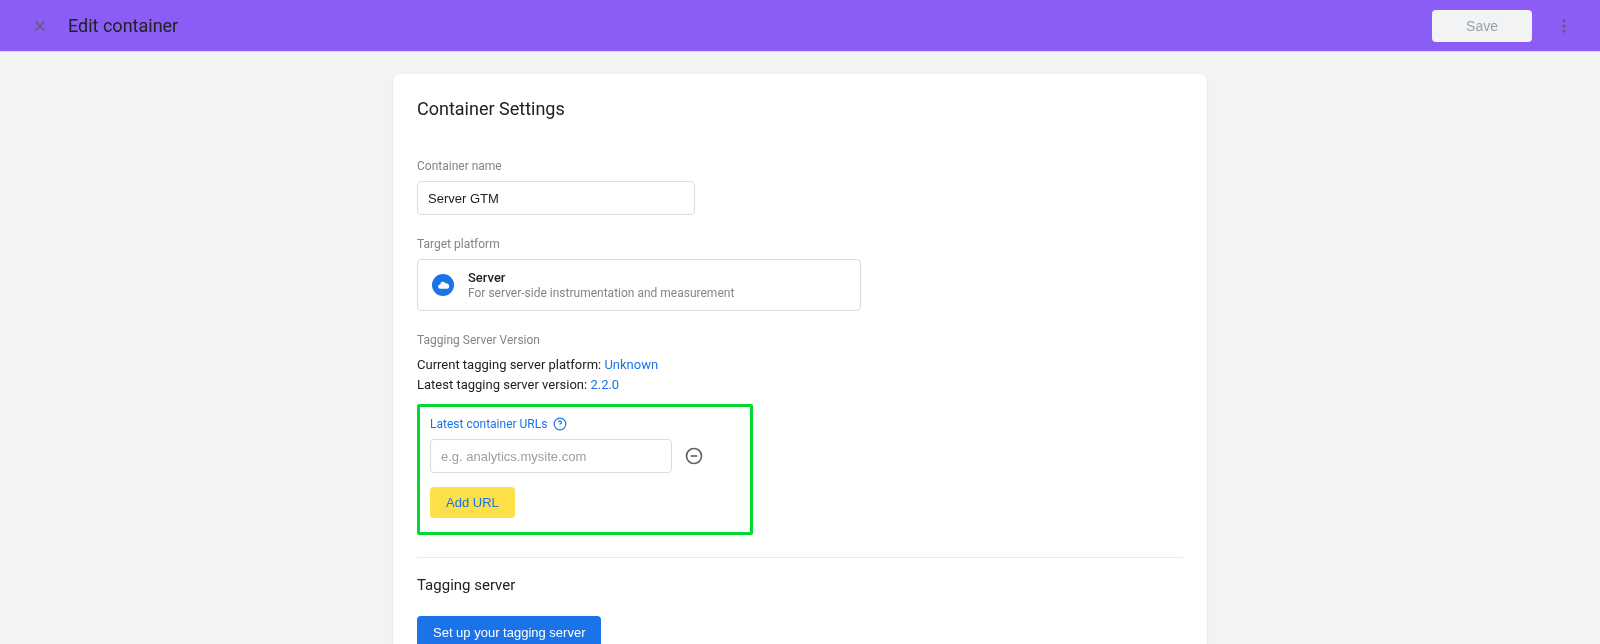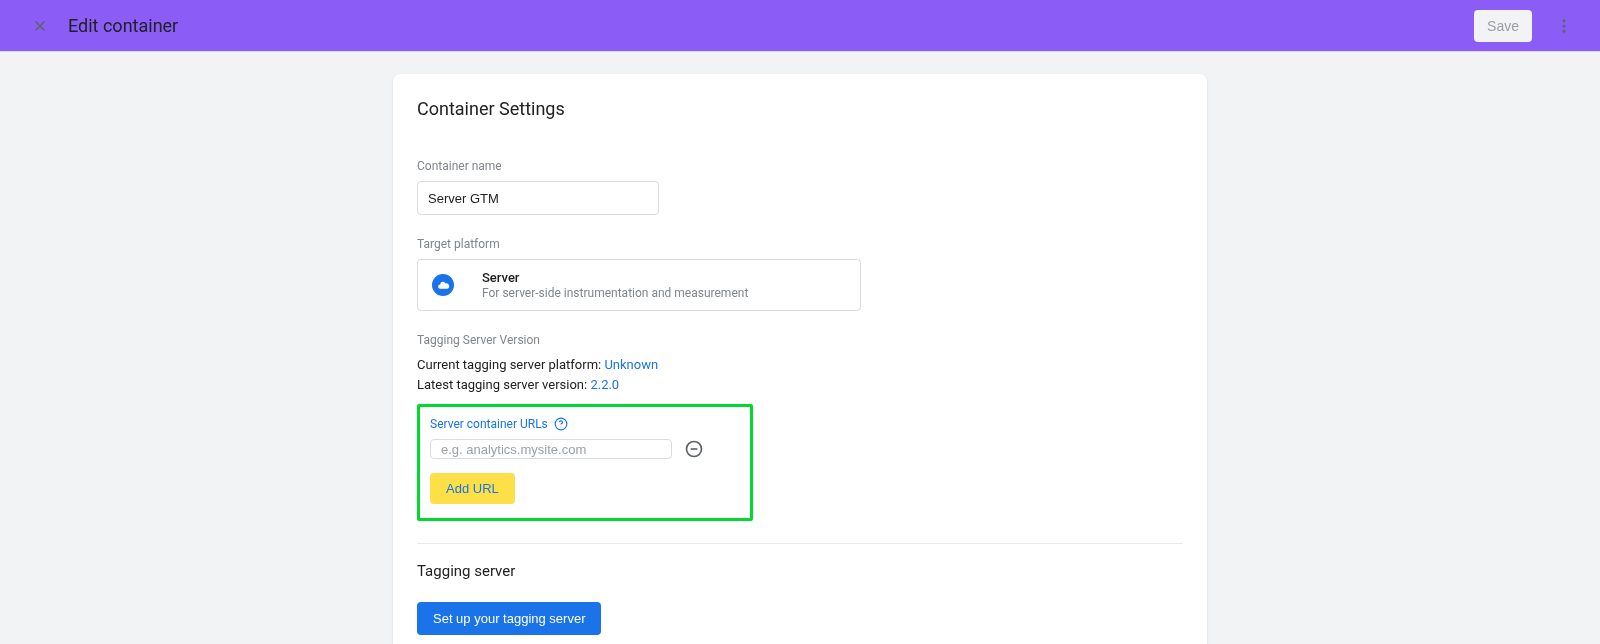--- a/index.html
+++ b/index.html
@@ -48,7 +48,7 @@
     color: #9aa0a6;
     border: none;
     border-radius: 4px;
-    padding: 8px 13px;
+    padding: 8px 34px;
     font-size: 14px;
     cursor: pointer;
     margin-right: 12px;

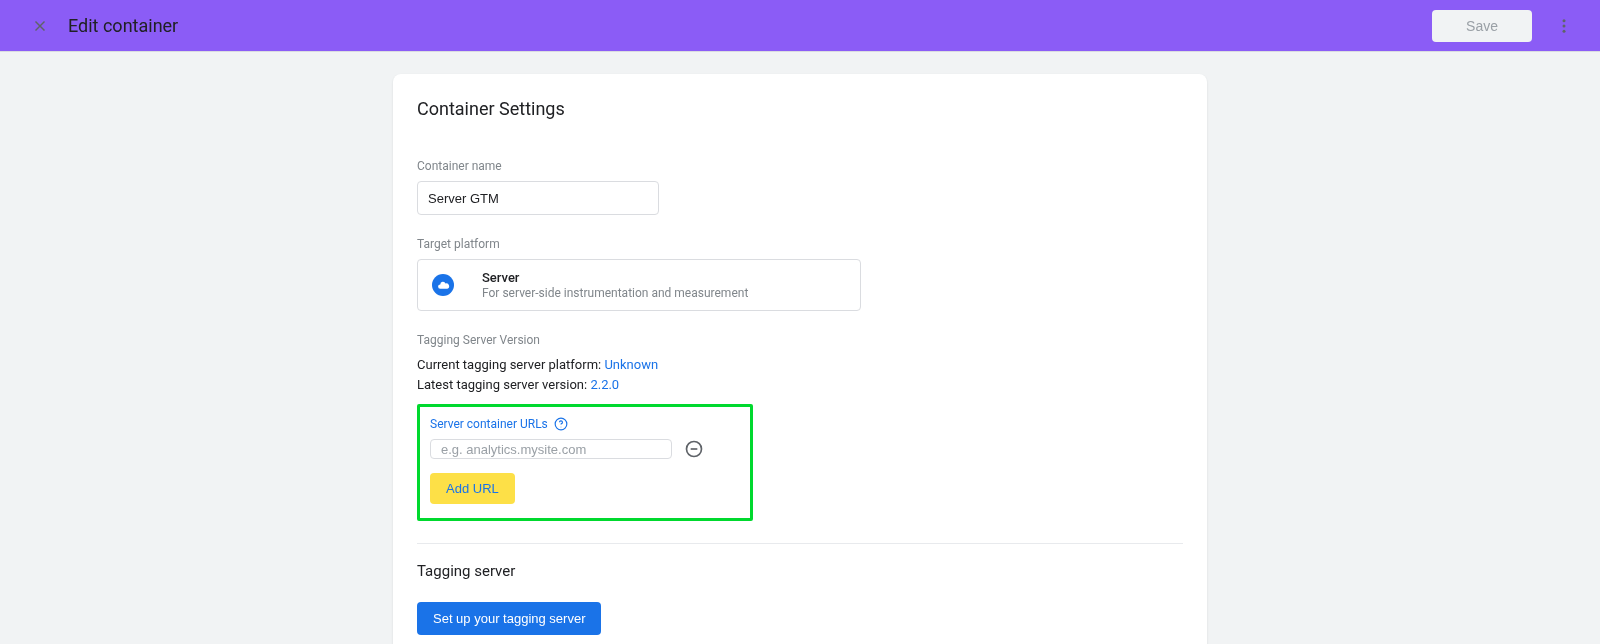--- a/index.html
+++ b/index.html
@@ -91,7 +91,7 @@
     margin-bottom: 8px;
   }
   .text-input {
-    width: 242px;
+    width: 278px;
     height: 34px;
     border: 1px solid #dadce0;
     border-radius: 4px;

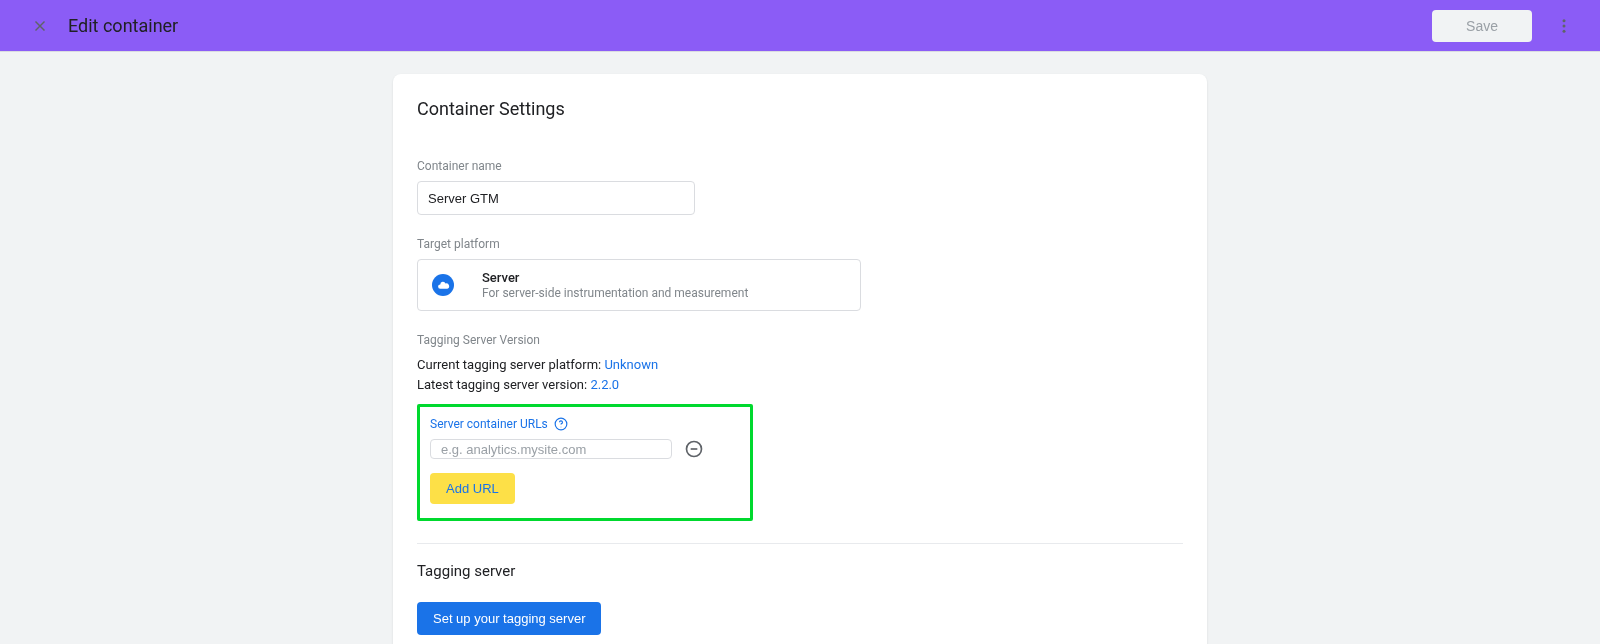--- a/index.html
+++ b/index.html
@@ -113,7 +113,7 @@
     display: flex;
     align-items: center;
     padding: 10px 14px;
-    gap: 28px;
+    gap: 14px;
   }
   .platform-icon {
     width: 22px;

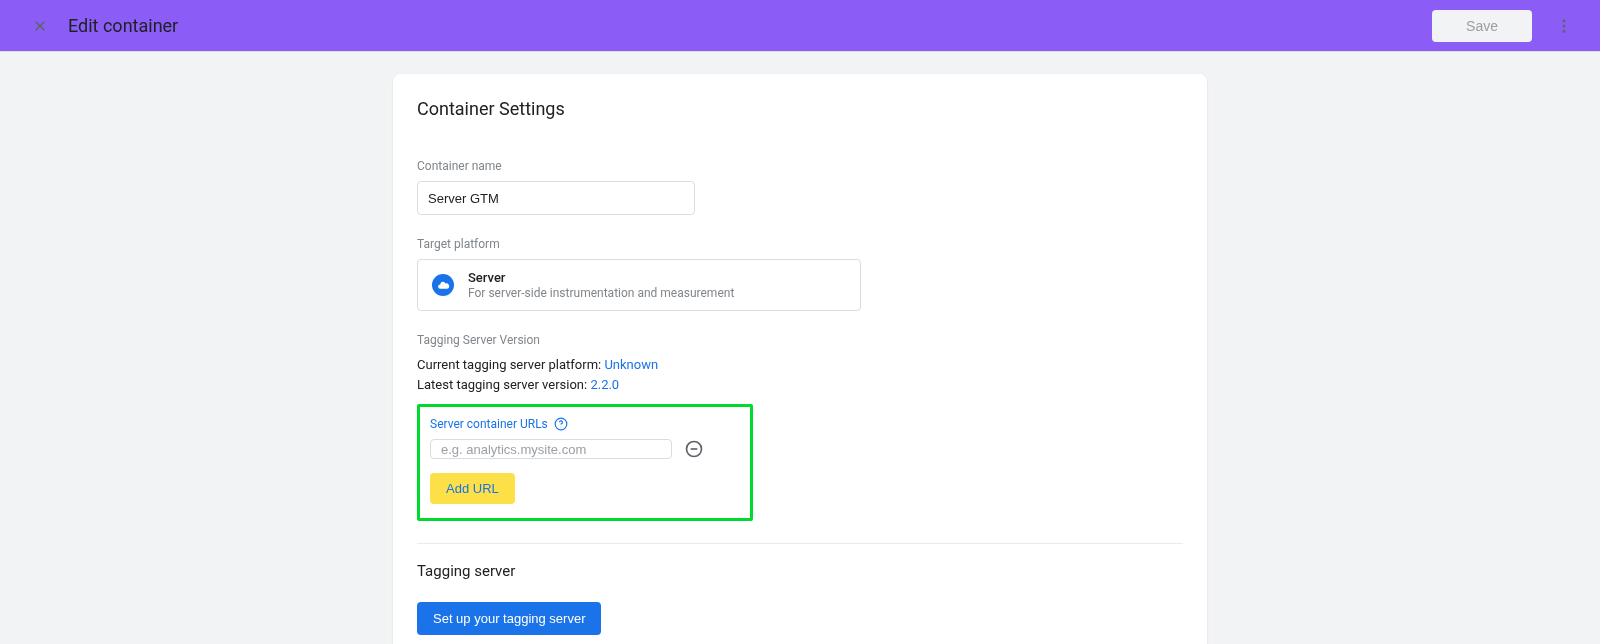--- a/index.html
+++ b/index.html
@@ -284,7 +284,7 @@
 
     <div class="highlight-box">
       <div class="url-label-row">
-        <span class="url-label">Server container URLs</span>
+        <span class="url-label">Latest container URLs</span>
         <svg class="help-icon" viewBox="0 0 24 24" fill="none" stroke="currentColor" stroke-width="2">
           <circle cx="12" cy="12" r="10"></circle>
           <path d="M9.5 9a2.5 2.5 0 1 1 3.5 2.3c-.8.4-1 .9-1 1.7"></path>

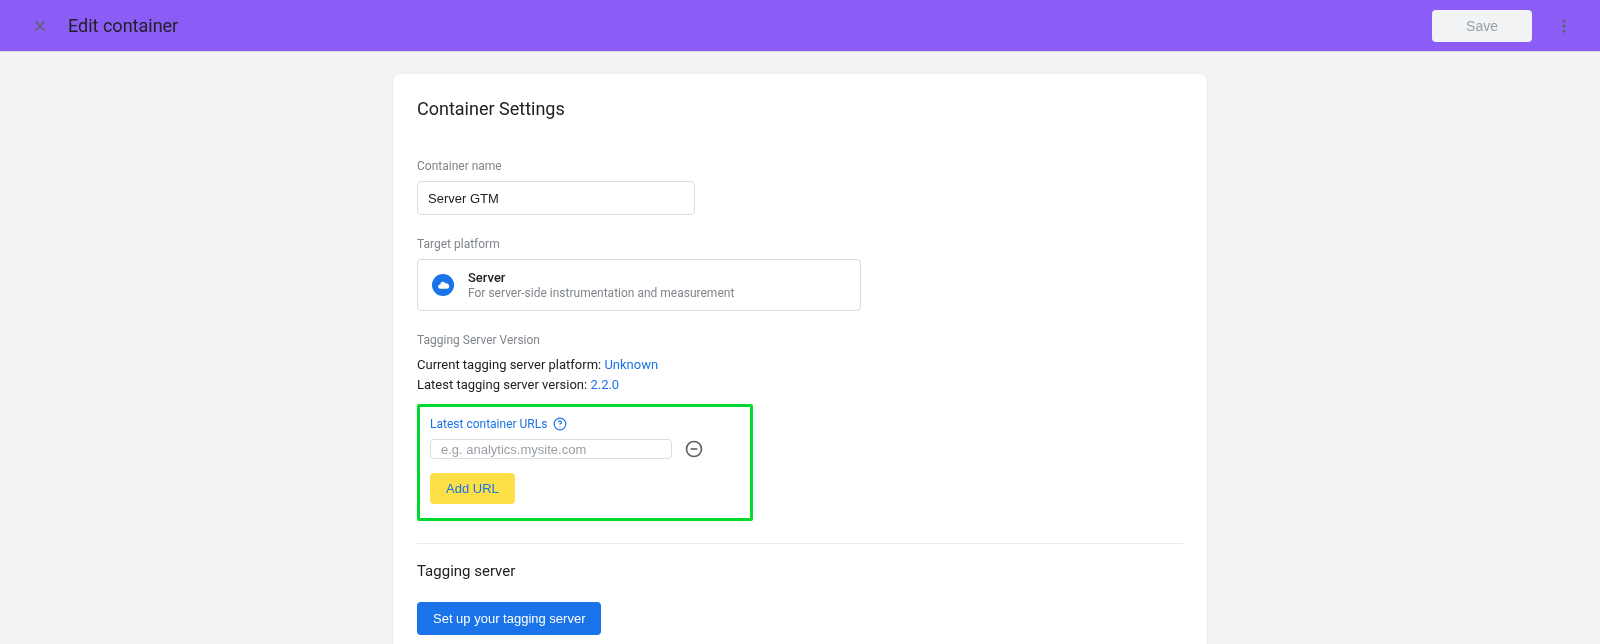--- a/index.html
+++ b/index.html
@@ -180,7 +180,7 @@
   }
   .url-input {
     width: 242px;
-    height: 20px;
+    height: 34px;
     border: 1px solid #dadce0;
     border-radius: 4px;
     padding: 0 10px;

